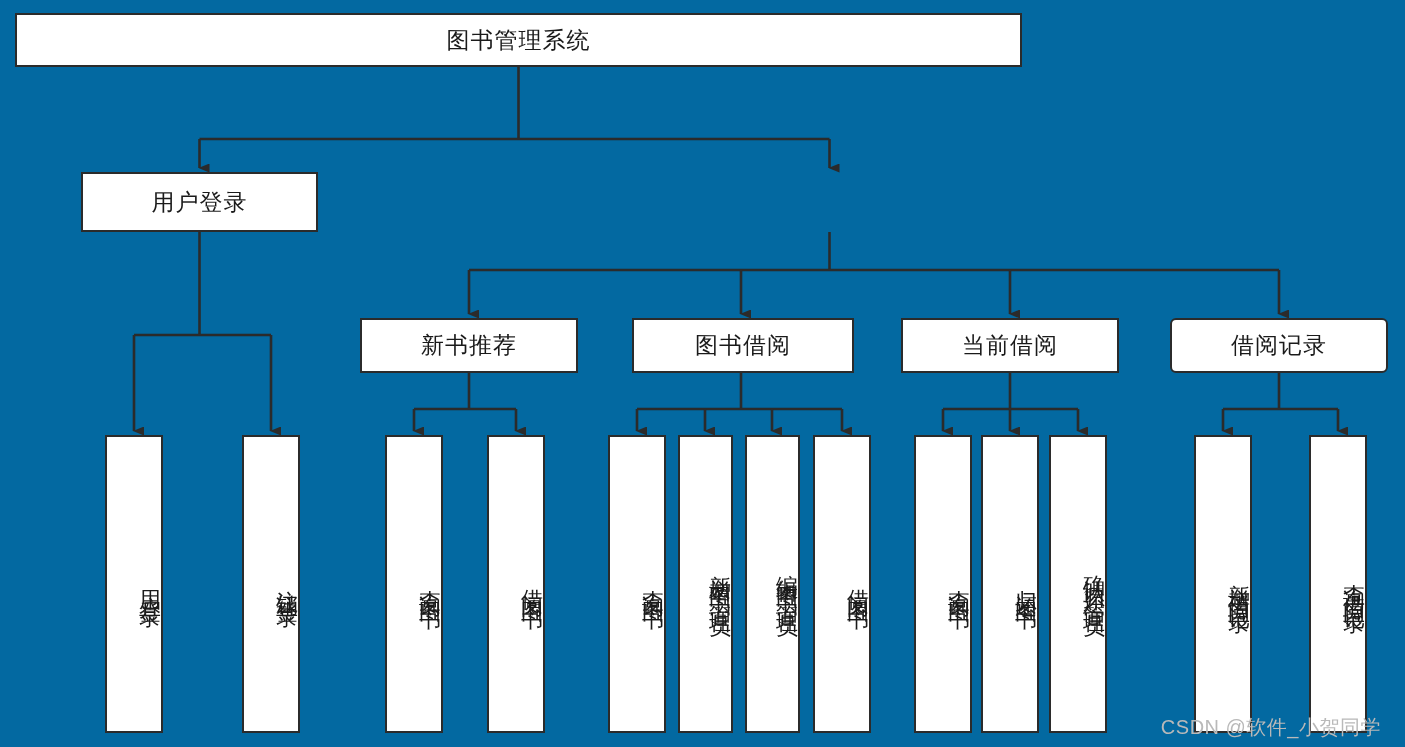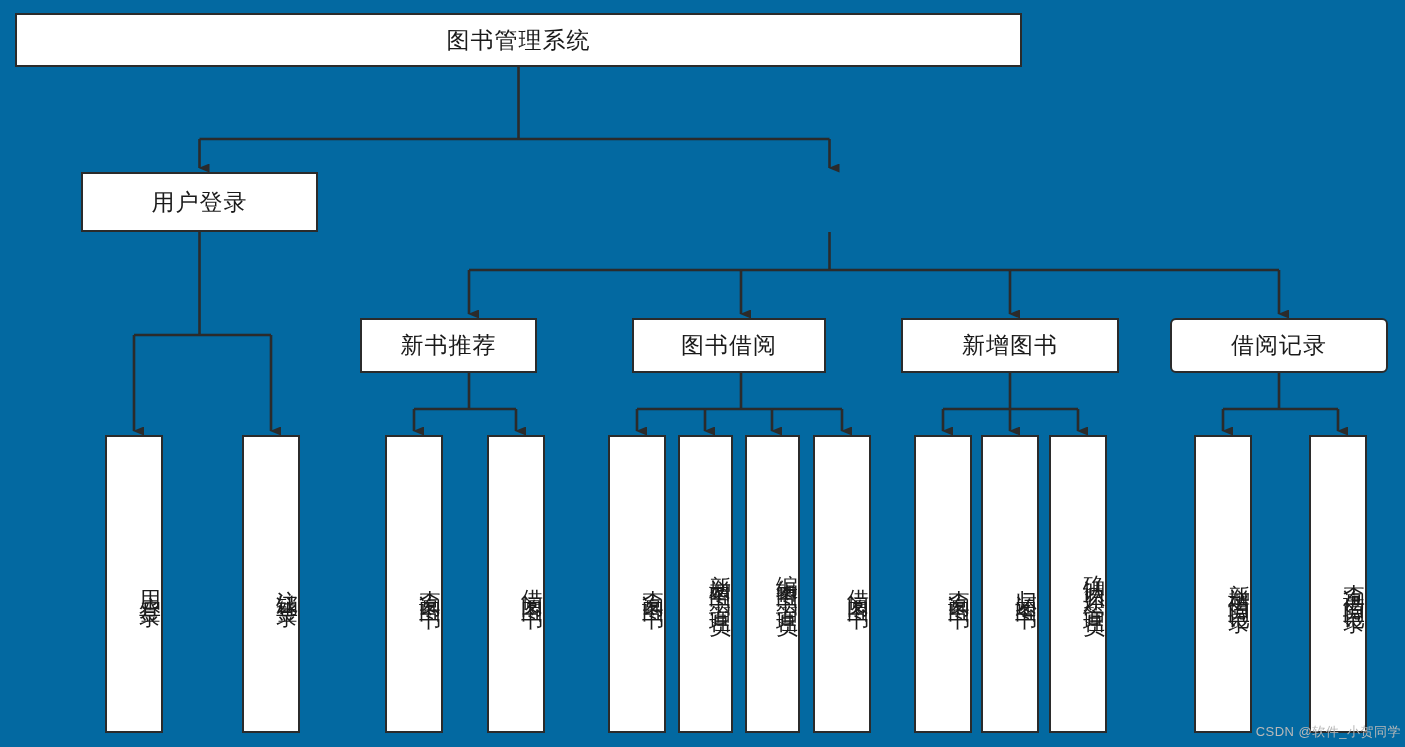--- a/index.html
+++ b/index.html
@@ -139,7 +139,7 @@
     <span>用户登录</span>
   </div>
 
-  <div class="node node-h" style="left:360px; top:318px; width:177px; height:55px;">
+  <div class="node node-h" style="left:360px; top:318px; width:218px; height:55px;">
     <span>新书推荐</span>
   </div>
   <div class="node node-h" style="left:632px; top:318px; width:194px; height:55px;">

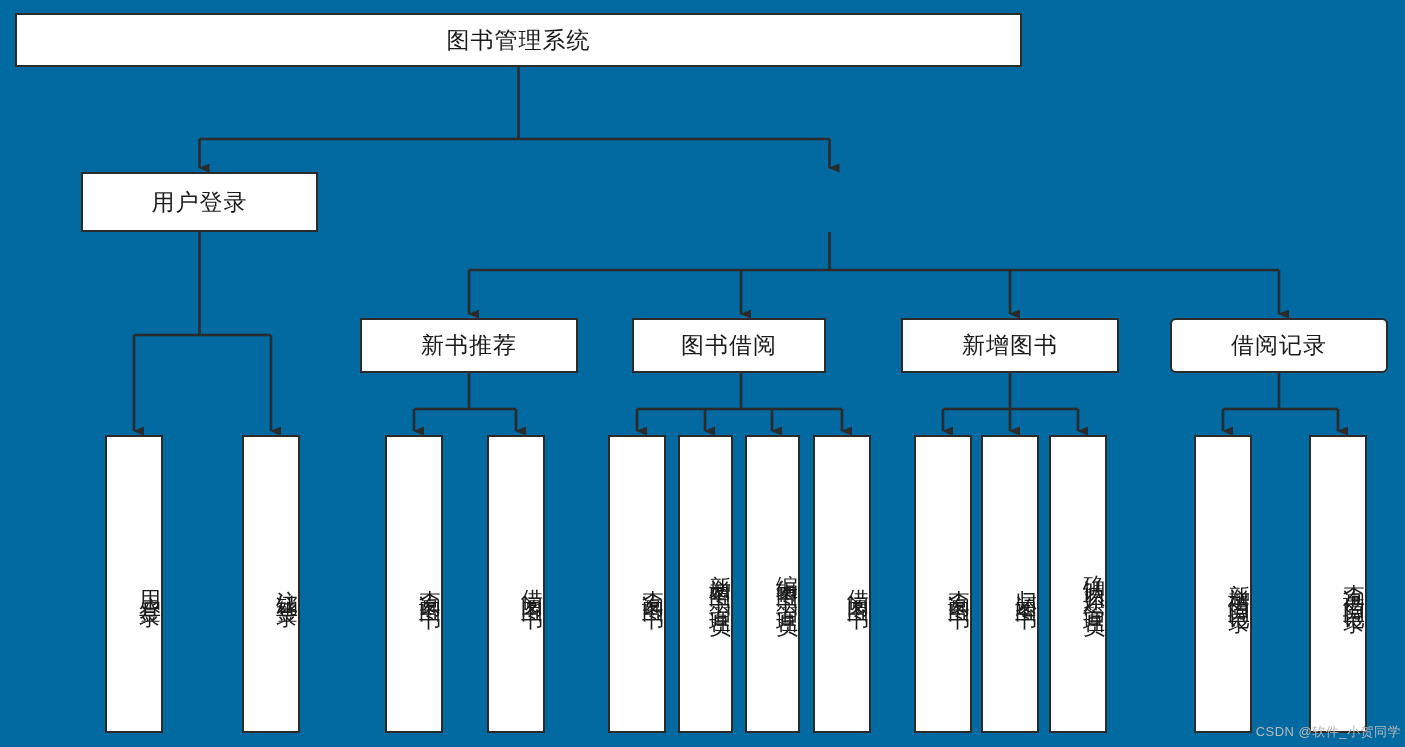--- a/index.html
+++ b/index.html
@@ -142,7 +142,7 @@
   <div class="node node-h" style="left:360px; top:318px; width:218px; height:55px;">
     <span>新书推荐</span>
   </div>
-  <div class="node node-h" style="left:632px; top:318px; width:194px; height:55px;">
+  <div class="node node-h" style="left:632px; top:318px; width:222px; height:55px;">
     <span>图书借阅</span>
   </div>
   <div class="node node-h" style="left:901px; top:318px; width:218px; height:55px;">

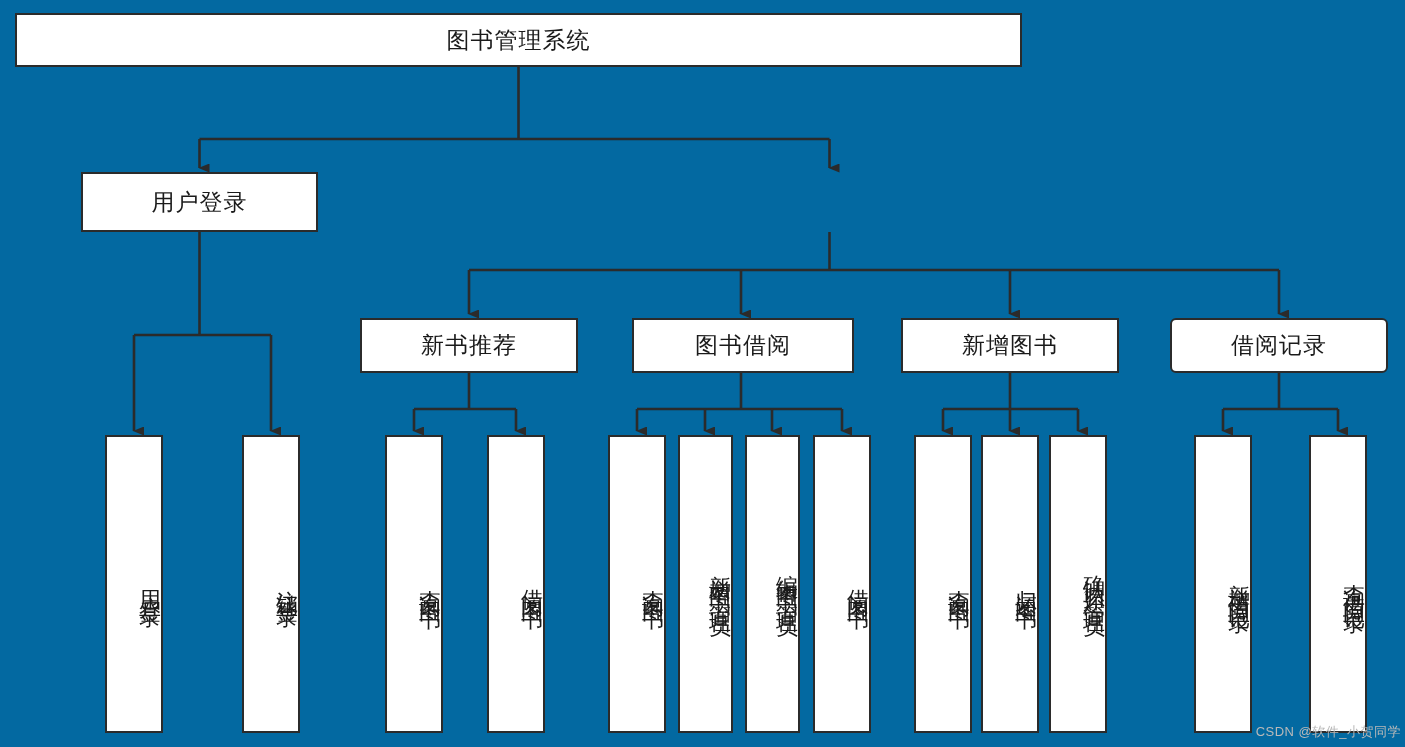--- a/index.html
+++ b/index.html
@@ -146,7 +146,7 @@
     <span>图书借阅</span>
   </div>
   <div class="node node-h" style="left:901px; top:318px; width:218px; height:55px;">
-    <span>新增图书</span>
+    <span>当前借阅</span>
   </div>
   <div class="node node-h" style="left:1170px; top:318px; width:218px; height:55px;border-radius:6px;">
     <span>借阅记录</span>

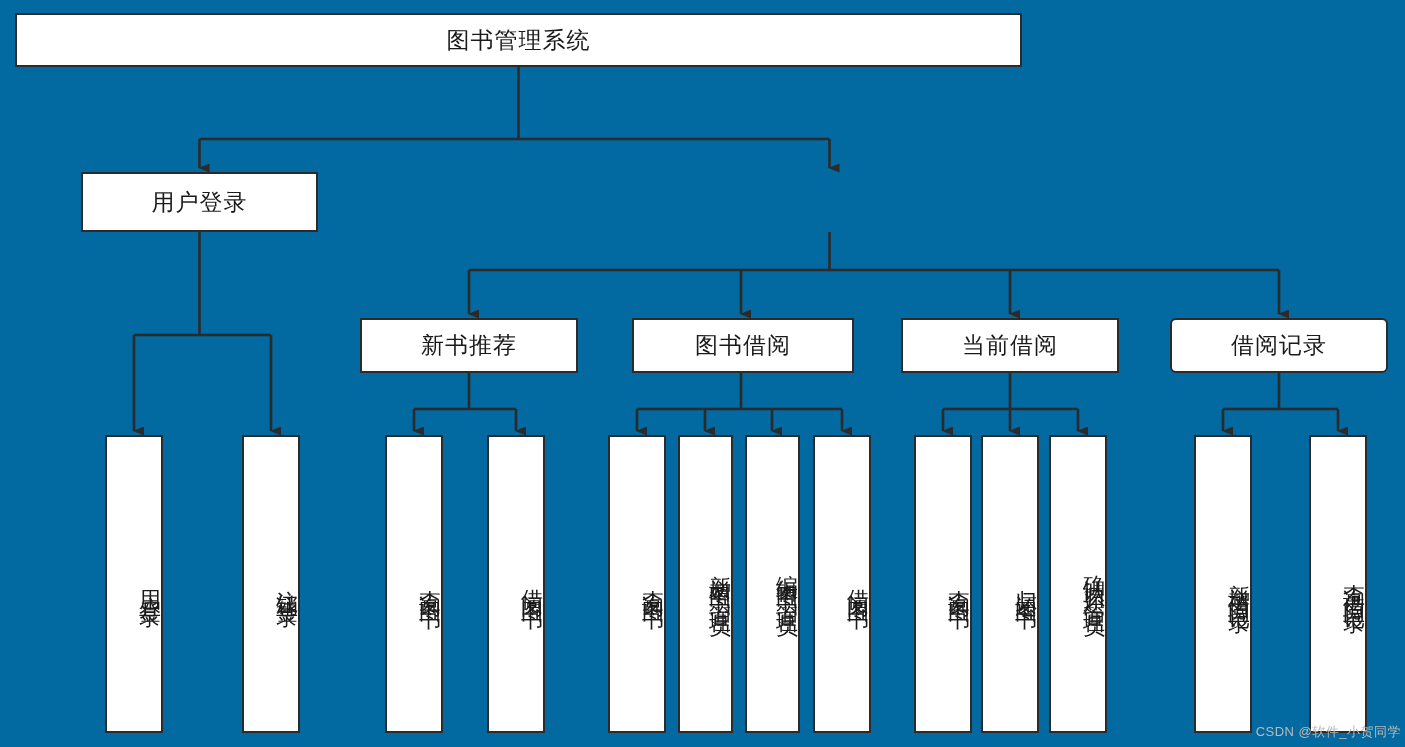--- a/index.html
+++ b/index.html
@@ -64,9 +64,9 @@
   }
   .watermark {
     position: absolute;
-    right: 4px;
+    right: 24px;
     bottom: 6px;
-    font-size: 13px;
+    font-size: 20px;
     color: #b9b9b9;
     letter-spacing: 0.5px;
     z-index: 5;

